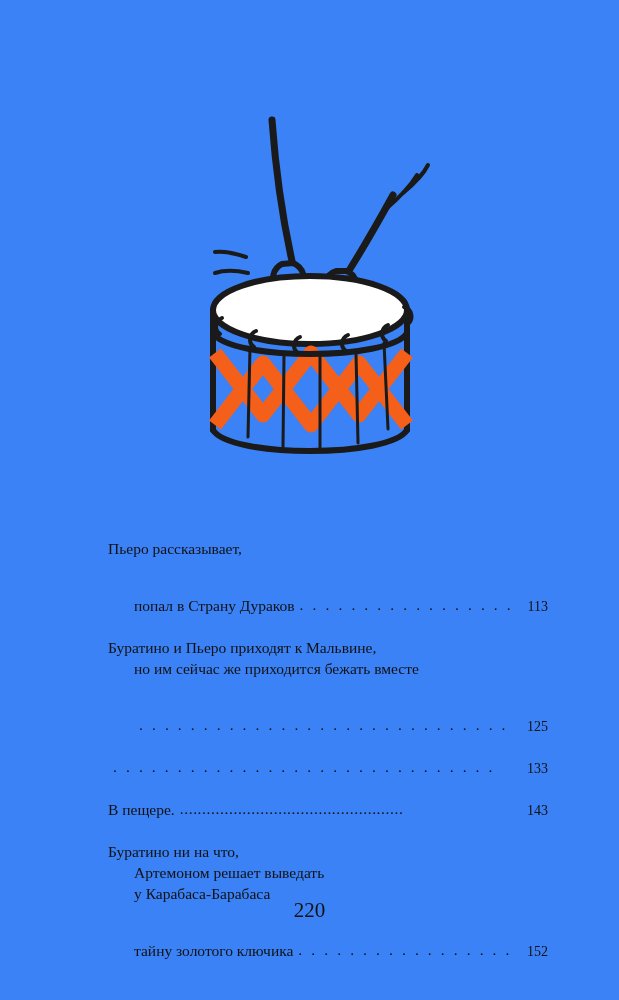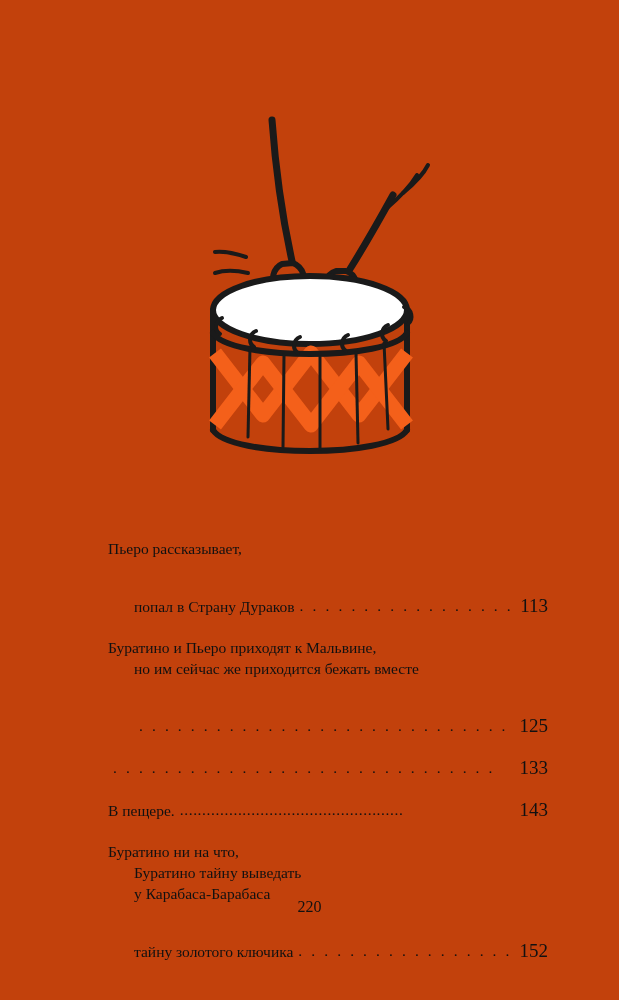--- a/index.html
+++ b/index.html
@@ -18,7 +18,7 @@
   .page {
     position: absolute;
     inset: 0;
-    background: #c2410c;
+    background: #3b82f6;
   }
 
   

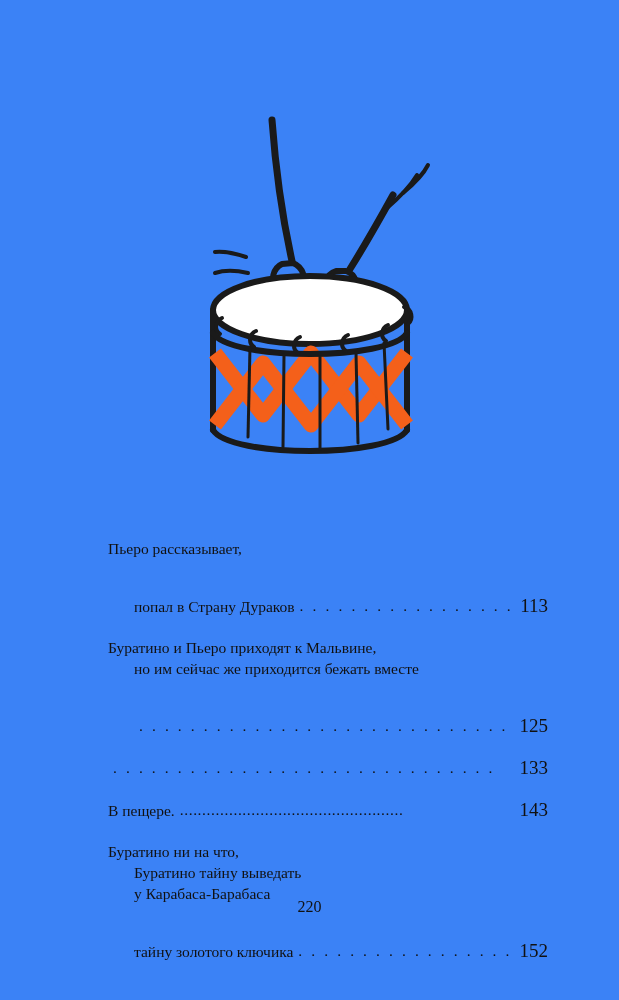--- a/index.html
+++ b/index.html
@@ -83,7 +83,7 @@
   }
   .page-num {
     flex: 0 0 auto;
-    font-size: 19px;
+    font-size: 14px;
     min-width: 30px;
     text-align: right;
   }

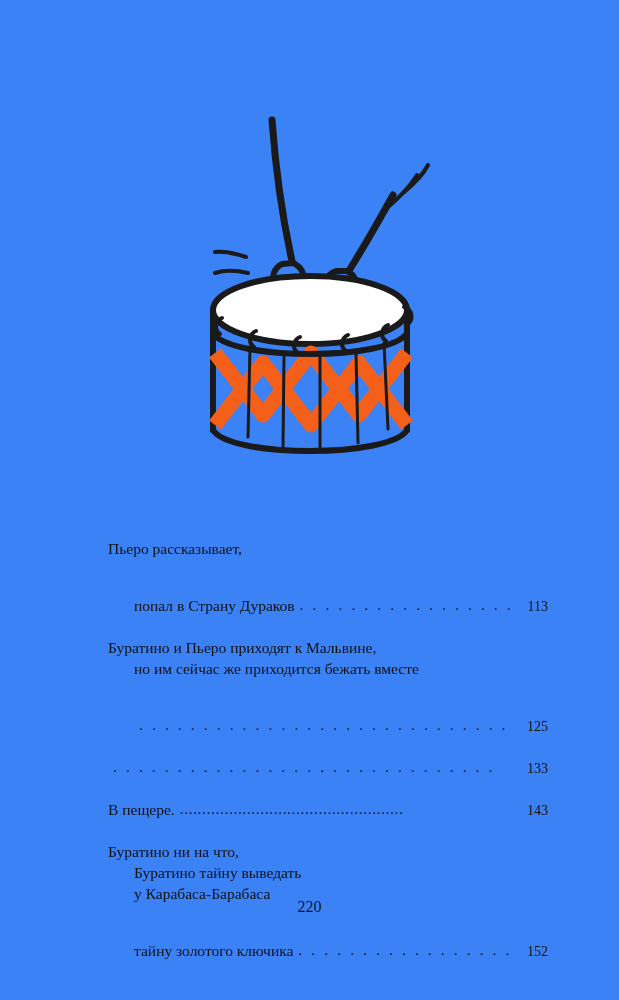--- a/index.html
+++ b/index.html
@@ -188,7 +188,7 @@
 
     <div class="toc-entry">
       <div class="toc-line">Буратино ни на что,</div>
-      <div class="toc-line indent">Буратино тайну выведать</div>
+      <div class="toc-line indent">Артемоном решает выведать</div>
       <div class="toc-line indent">у Карабаса-Барабаса</div>
       <div class="toc-last indent">
         <span class="toc-title-part">тайну золотого ключика</span>

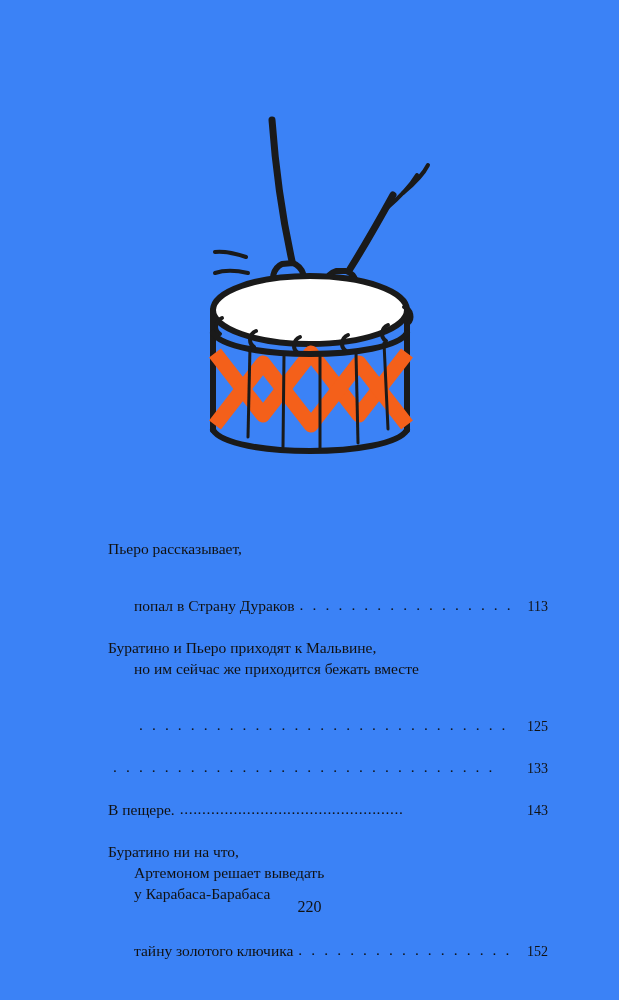--- a/index.html
+++ b/index.html
@@ -95,7 +95,7 @@
     top: 898px;
     width: 619px;
     text-align: center;
-    font-size: 16px;
+    font-size: 21px;
   }
 </style>
 </head>

